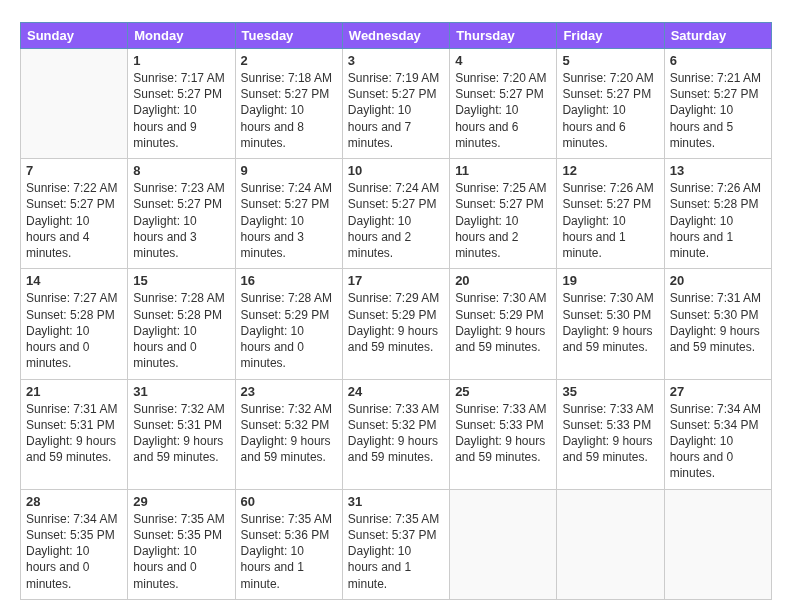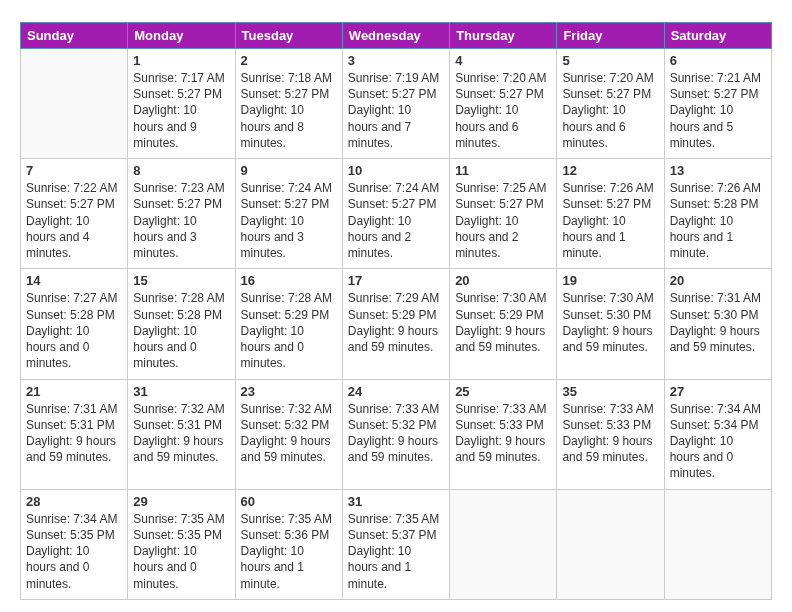--- a/index.html
+++ b/index.html
@@ -53,7 +53,7 @@
       table-layout: fixed;
     }
     .calendar thead tr th {
-      background-color: #a21caf;
+      background-color: #8b5cf6;
       color: #fff;
       font-size: 13px;
       font-weight: bold;

